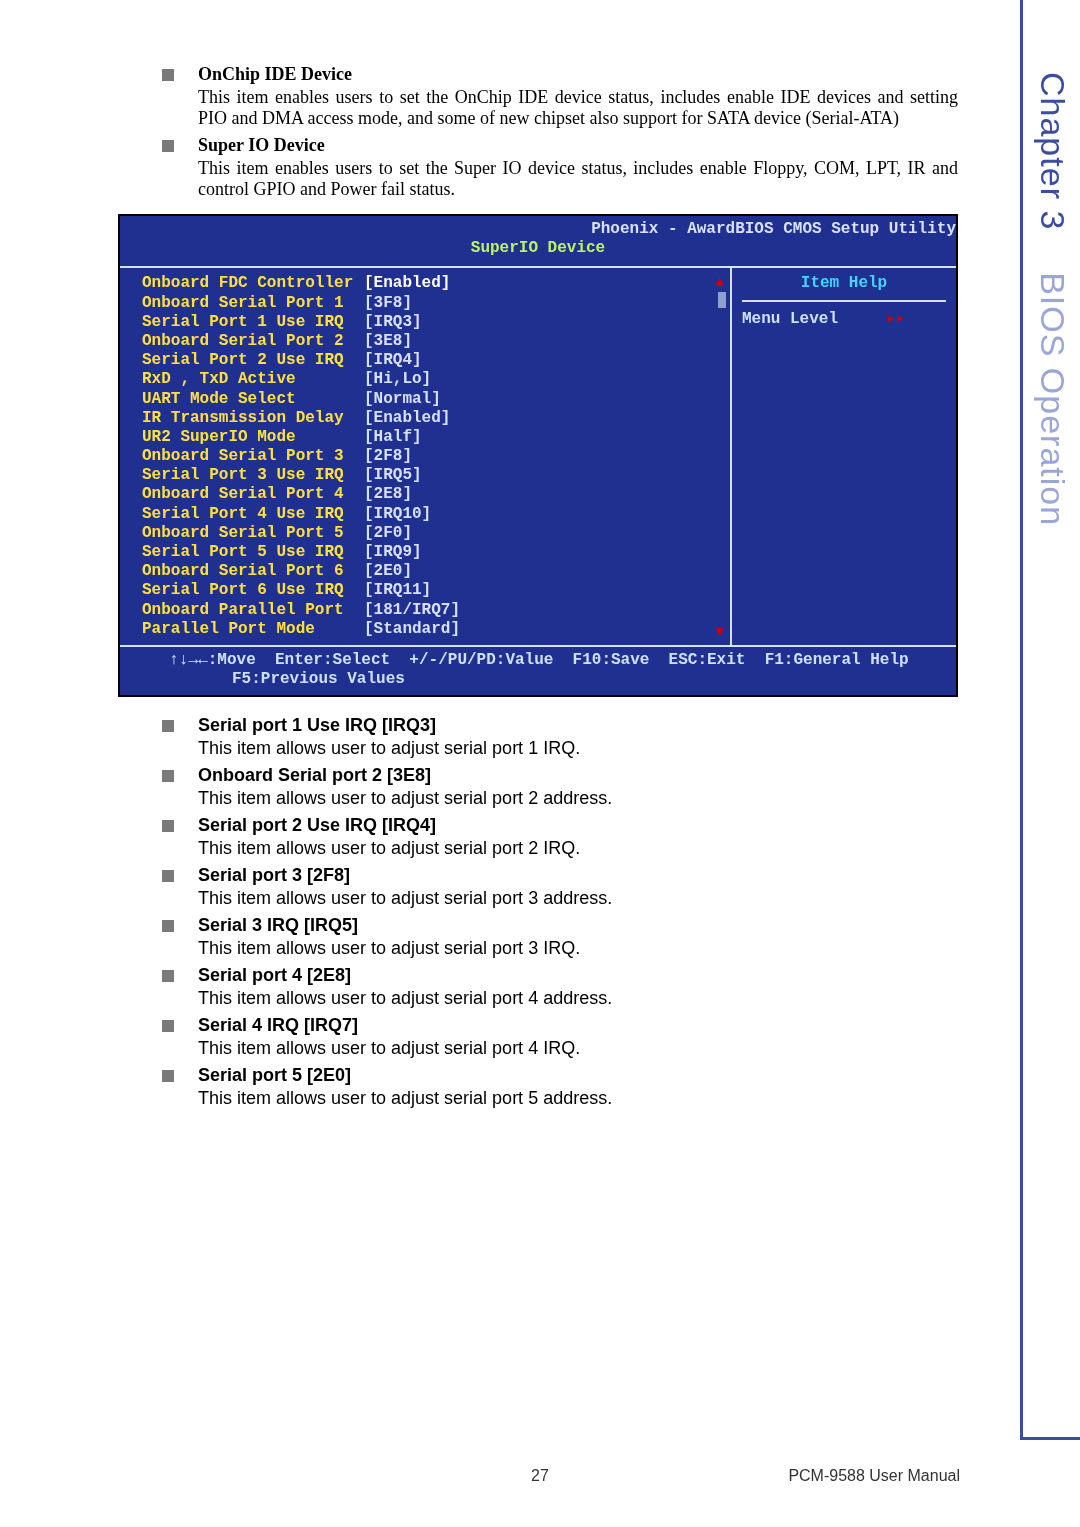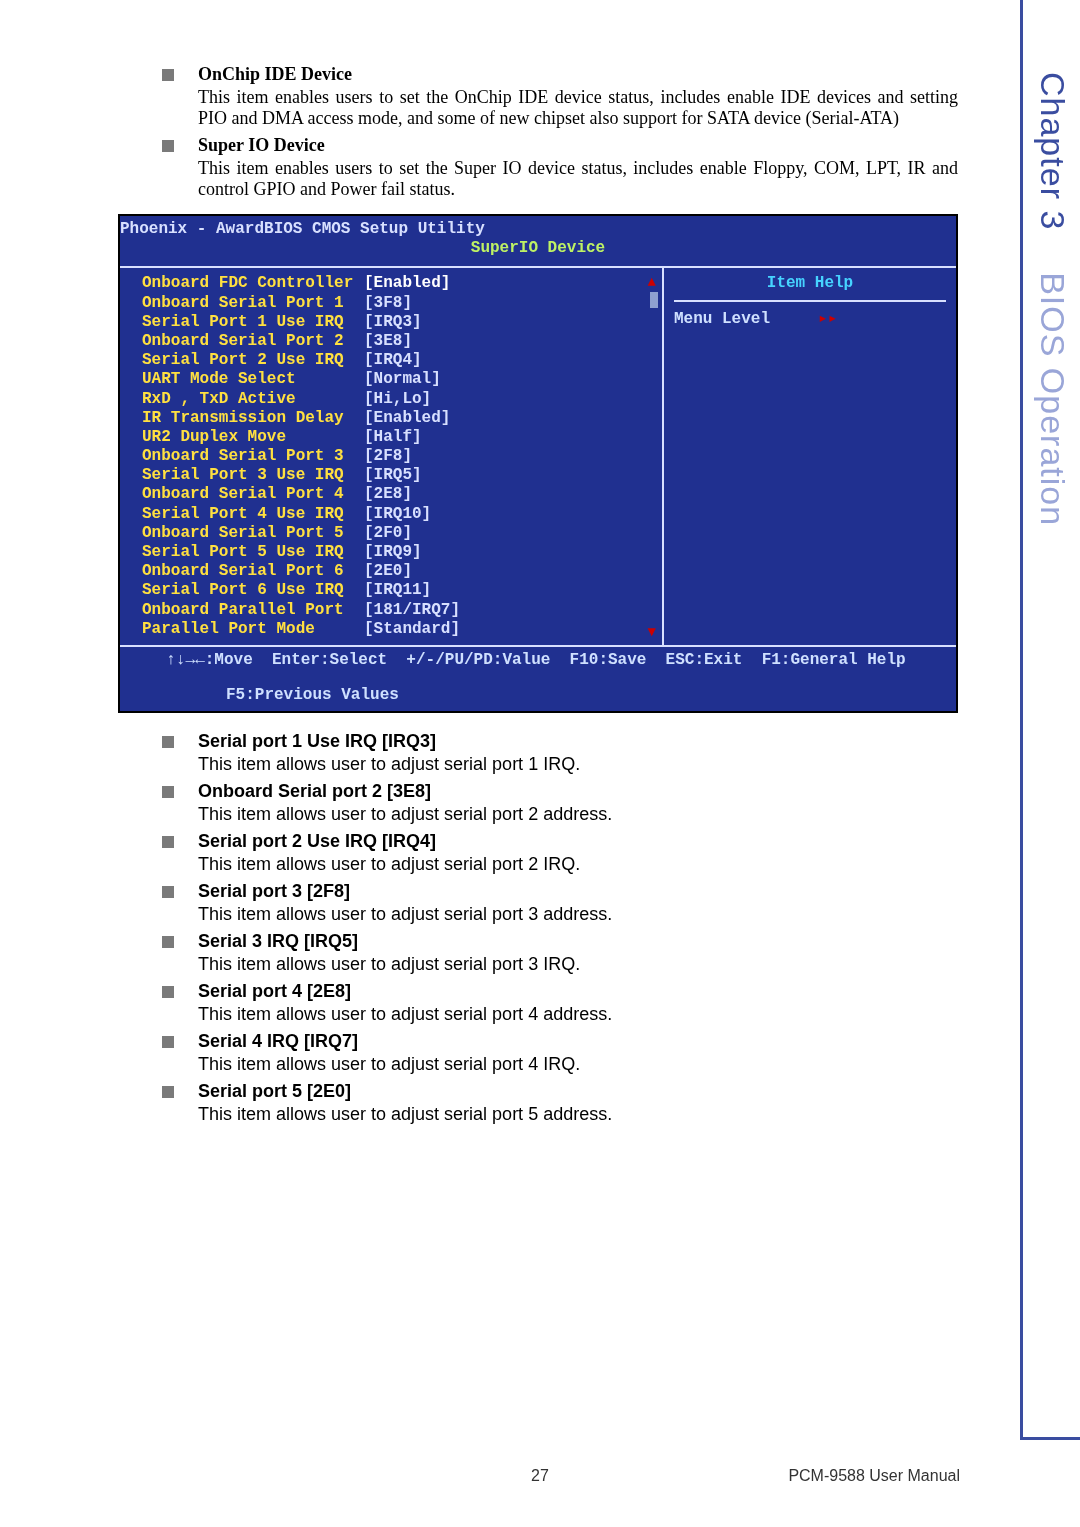--- a/index.html
+++ b/index.html
@@ -58,7 +58,7 @@
     border: 2px solid #000;
     position: relative;
   }
-  .bios-topline { text-align: left; padding: 4px 0 0 0; color: #d8e0ff; }
+  .bios-topline { text-align: right; padding: 4px 0 0 0; color: #d8e0ff; }
   .bios-sub { text-align: center; color: #bef264; padding-bottom: 8px; }
   .bios-body { display: flex; border-top: 2px solid #d8e0ff; border-bottom: 2px solid #d8e0ff; }
   .bios-left {

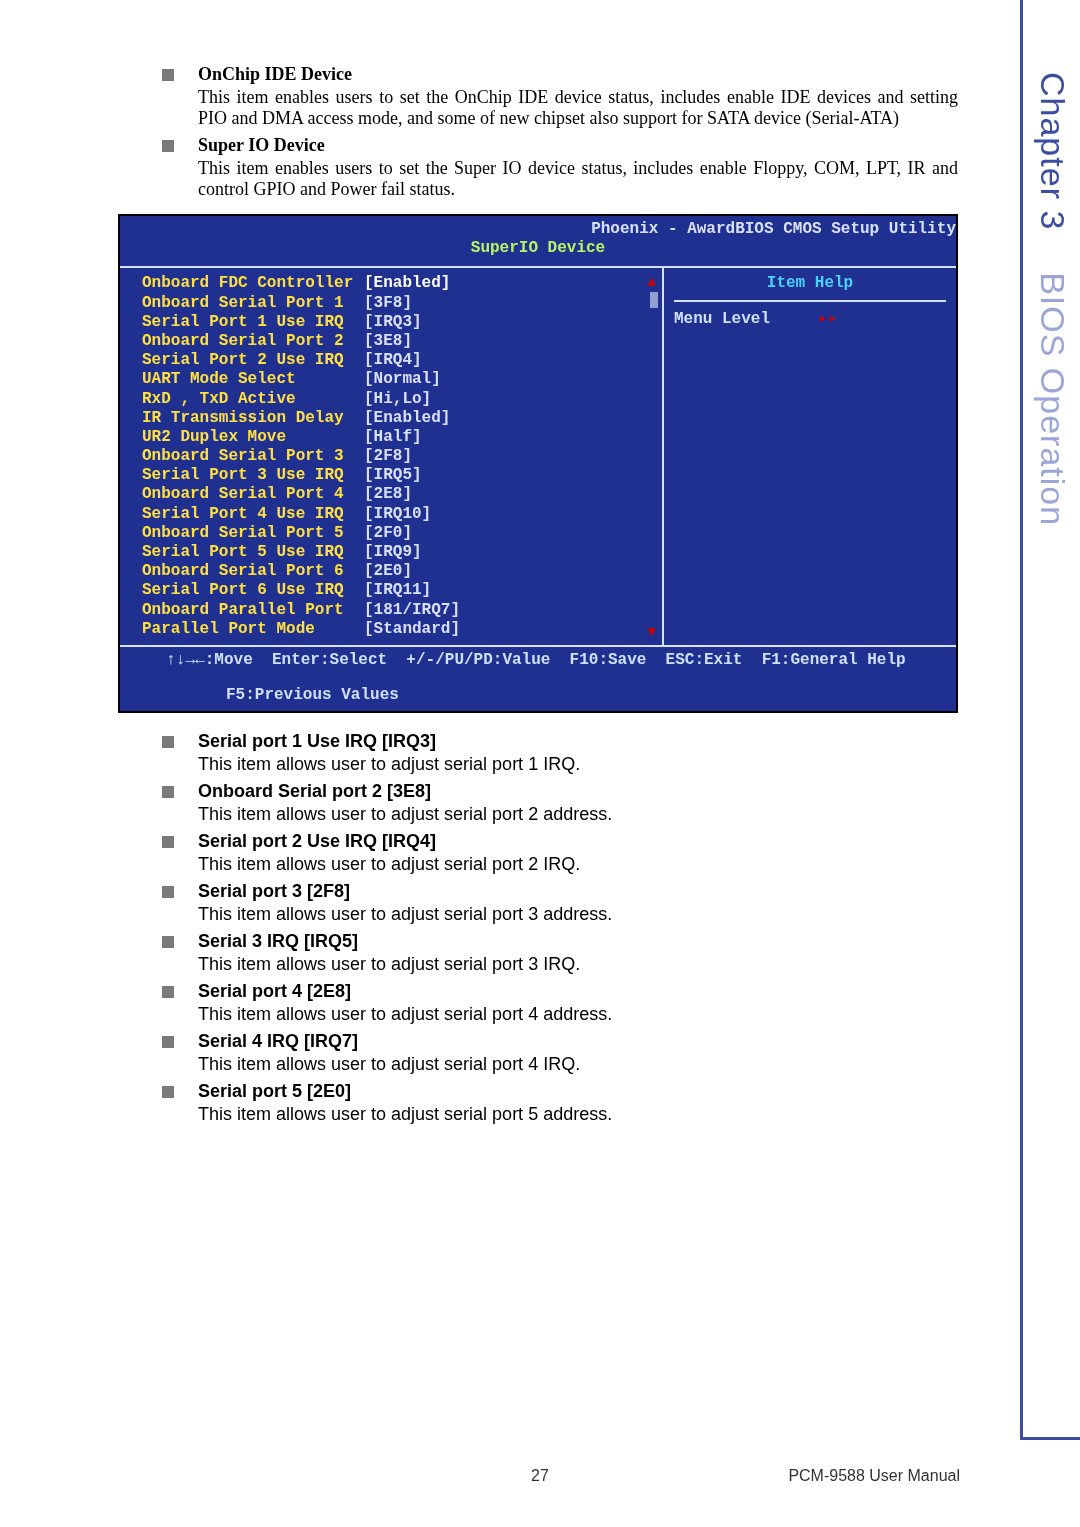--- a/index.html
+++ b/index.html
@@ -67,7 +67,7 @@
     position: relative;
   }
   .bios-right {
-    width: 292px; padding: 6px 10px;
+    width: 224px; padding: 6px 10px;
     color: #cfe0ff;
   }
   .bios-right-title { text-align: center; color: #46d3ff; margin-bottom: 6px; }

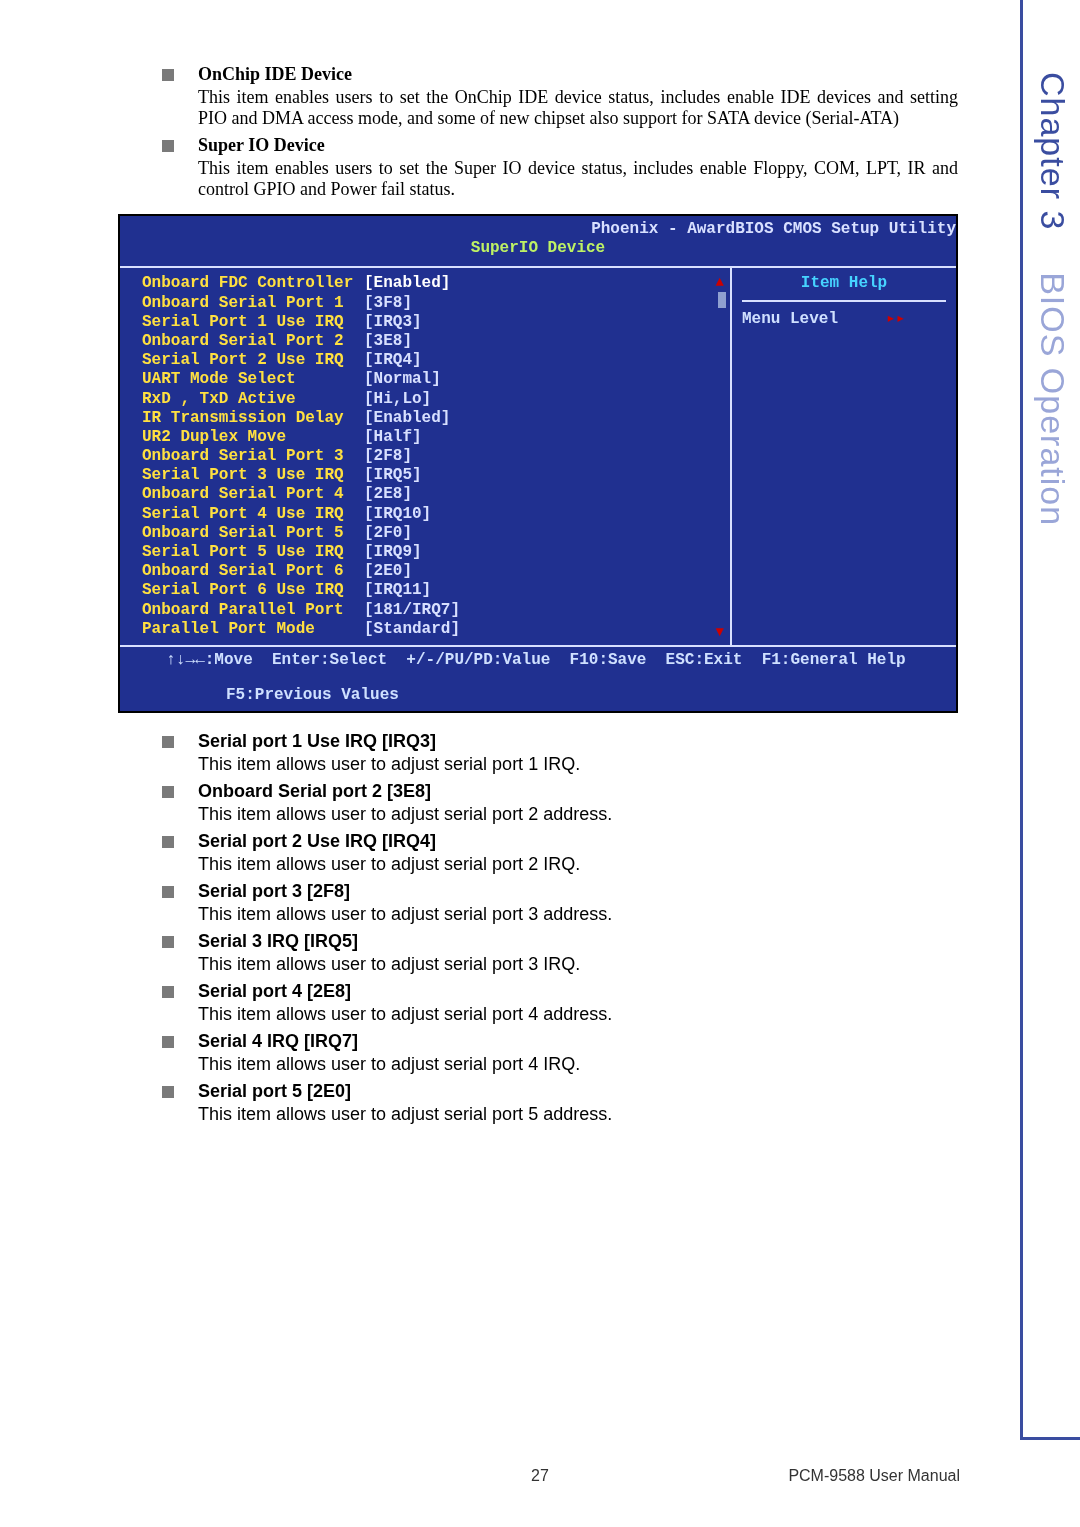--- a/index.html
+++ b/index.html
@@ -163,12 +163,12 @@
               <span class="bios-val">[IRQ4]</span>
             </div>
             <div class="bios-row">
+              <span class="bios-label">RxD , TxD Active</span>
+              <span class="bios-val">[Hi,Lo]</span>
+            </div>
+            <div class="bios-row">
               <span class="bios-label">UART Mode Select</span>
               <span class="bios-val">[Normal]</span>
-            </div>
-            <div class="bios-row">
-              <span class="bios-label">RxD , TxD Active</span>
-              <span class="bios-val">[Hi,Lo]</span>
             </div>
             <div class="bios-row">
               <span class="bios-label">IR Transmission Delay</span>

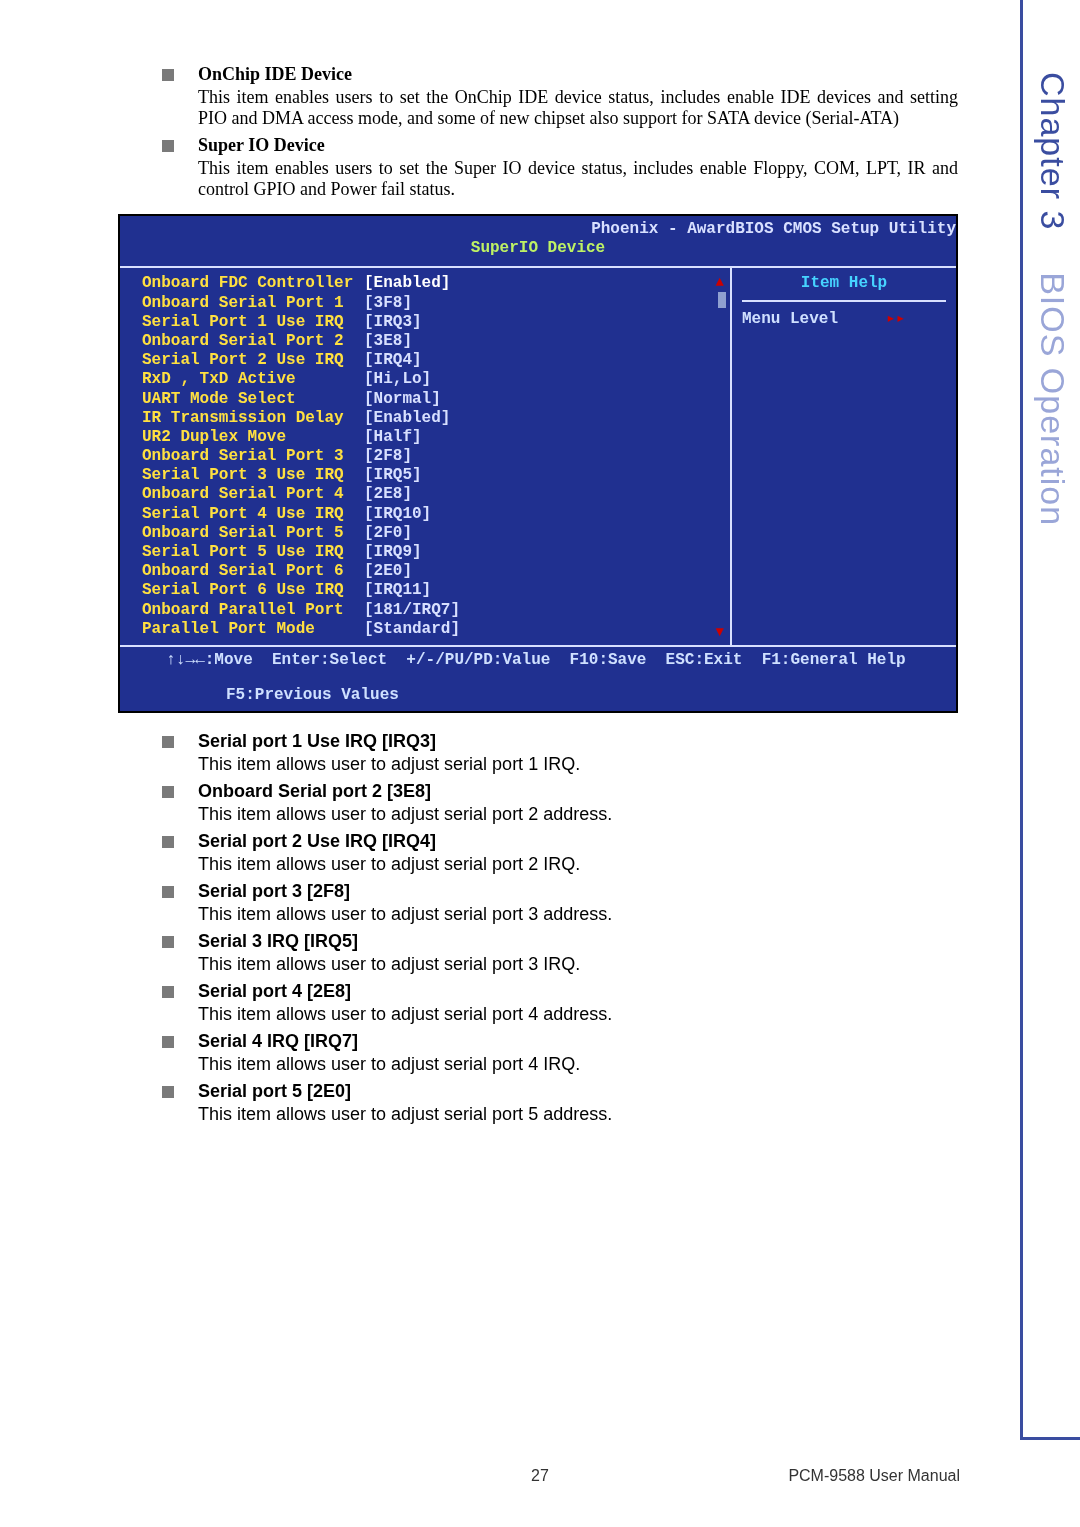--- a/index.html
+++ b/index.html
@@ -175,7 +175,7 @@
               <span class="bios-val">[Enabled]</span>
             </div>
             <div class="bios-row">
-              <span class="bios-label">UR2 Duplex Move</span>
+              <span class="bios-label">UR2 SuperIO Mode</span>
               <span class="bios-val">[Half]</span>
             </div>
             <div class="bios-row">

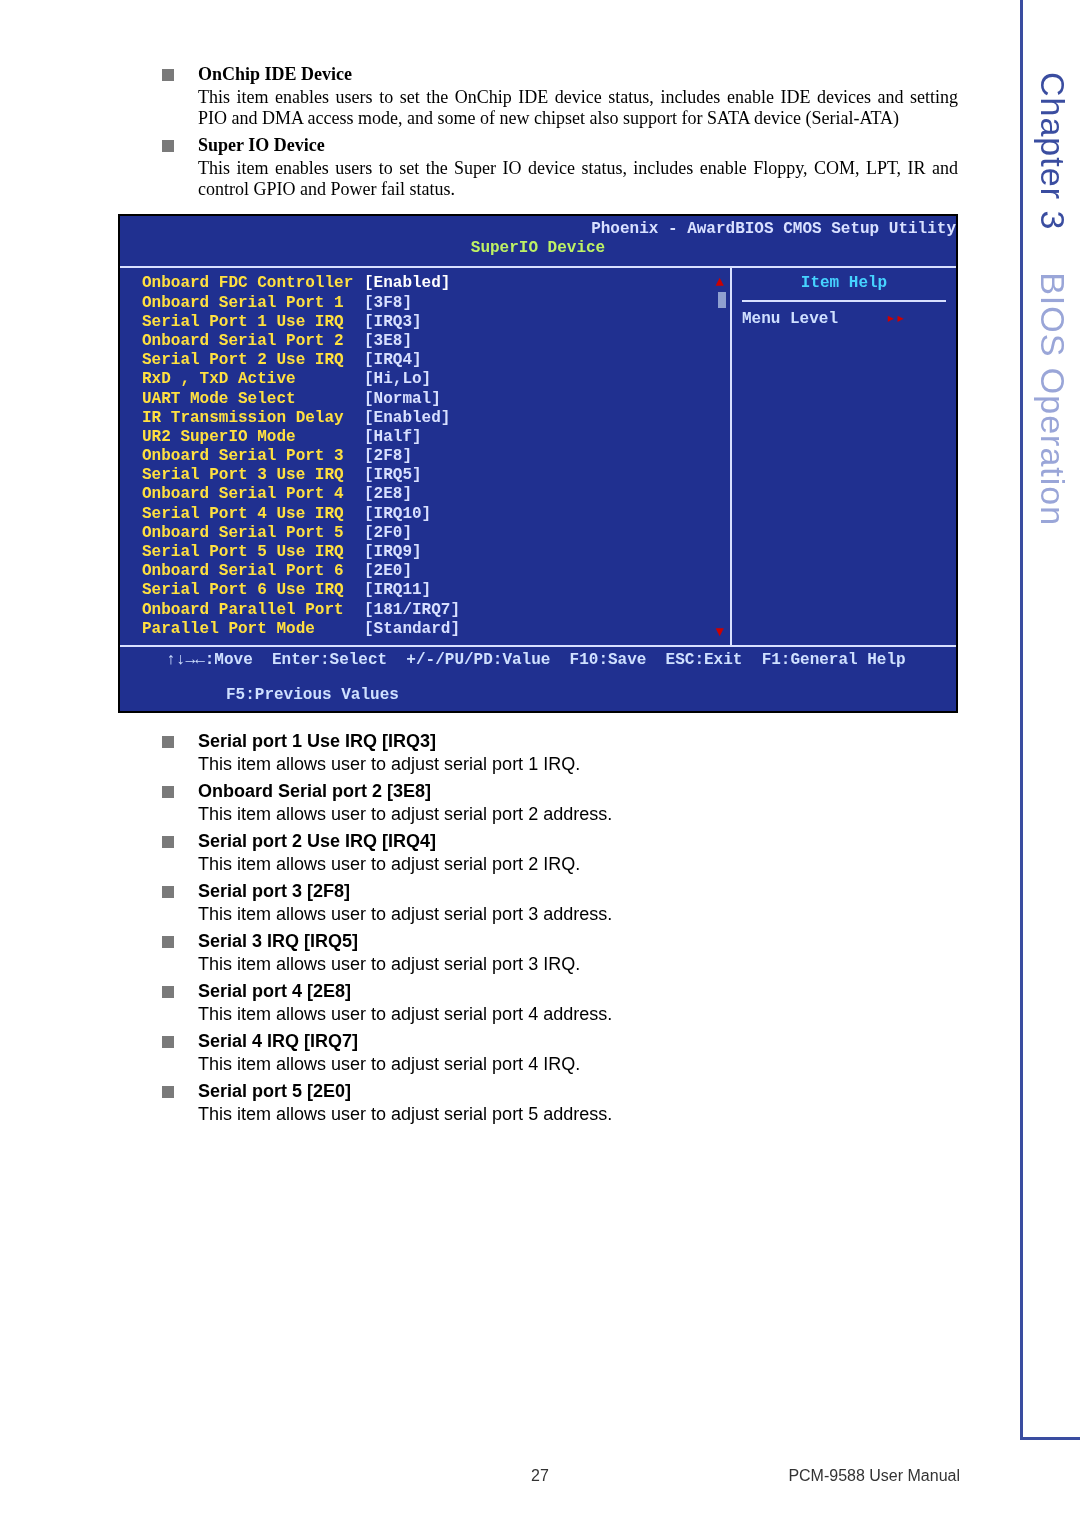--- a/index.html
+++ b/index.html
@@ -88,7 +88,7 @@
     position: absolute; right: 4px; top: 24px;
     width: 8px; height: 16px; background: #8fa0d0;
   }
-  .bios-footer { padding: 4px 10px 6px 6px; color: #cfe0ff; display:flex; justify-content:center; flex-wrap:wrap;gap:16px; }
+  .bios-footer { padding: 4px 10px 6px 12px; color: #cfe0ff; display:flex; justify-content:center; flex-wrap:wrap; }
   .bios-footer span { white-space: pre; }
   .menu-level-arrows { color: #c00; }
   .list2 { margin-left: 44px; margin-top: 10px; }

